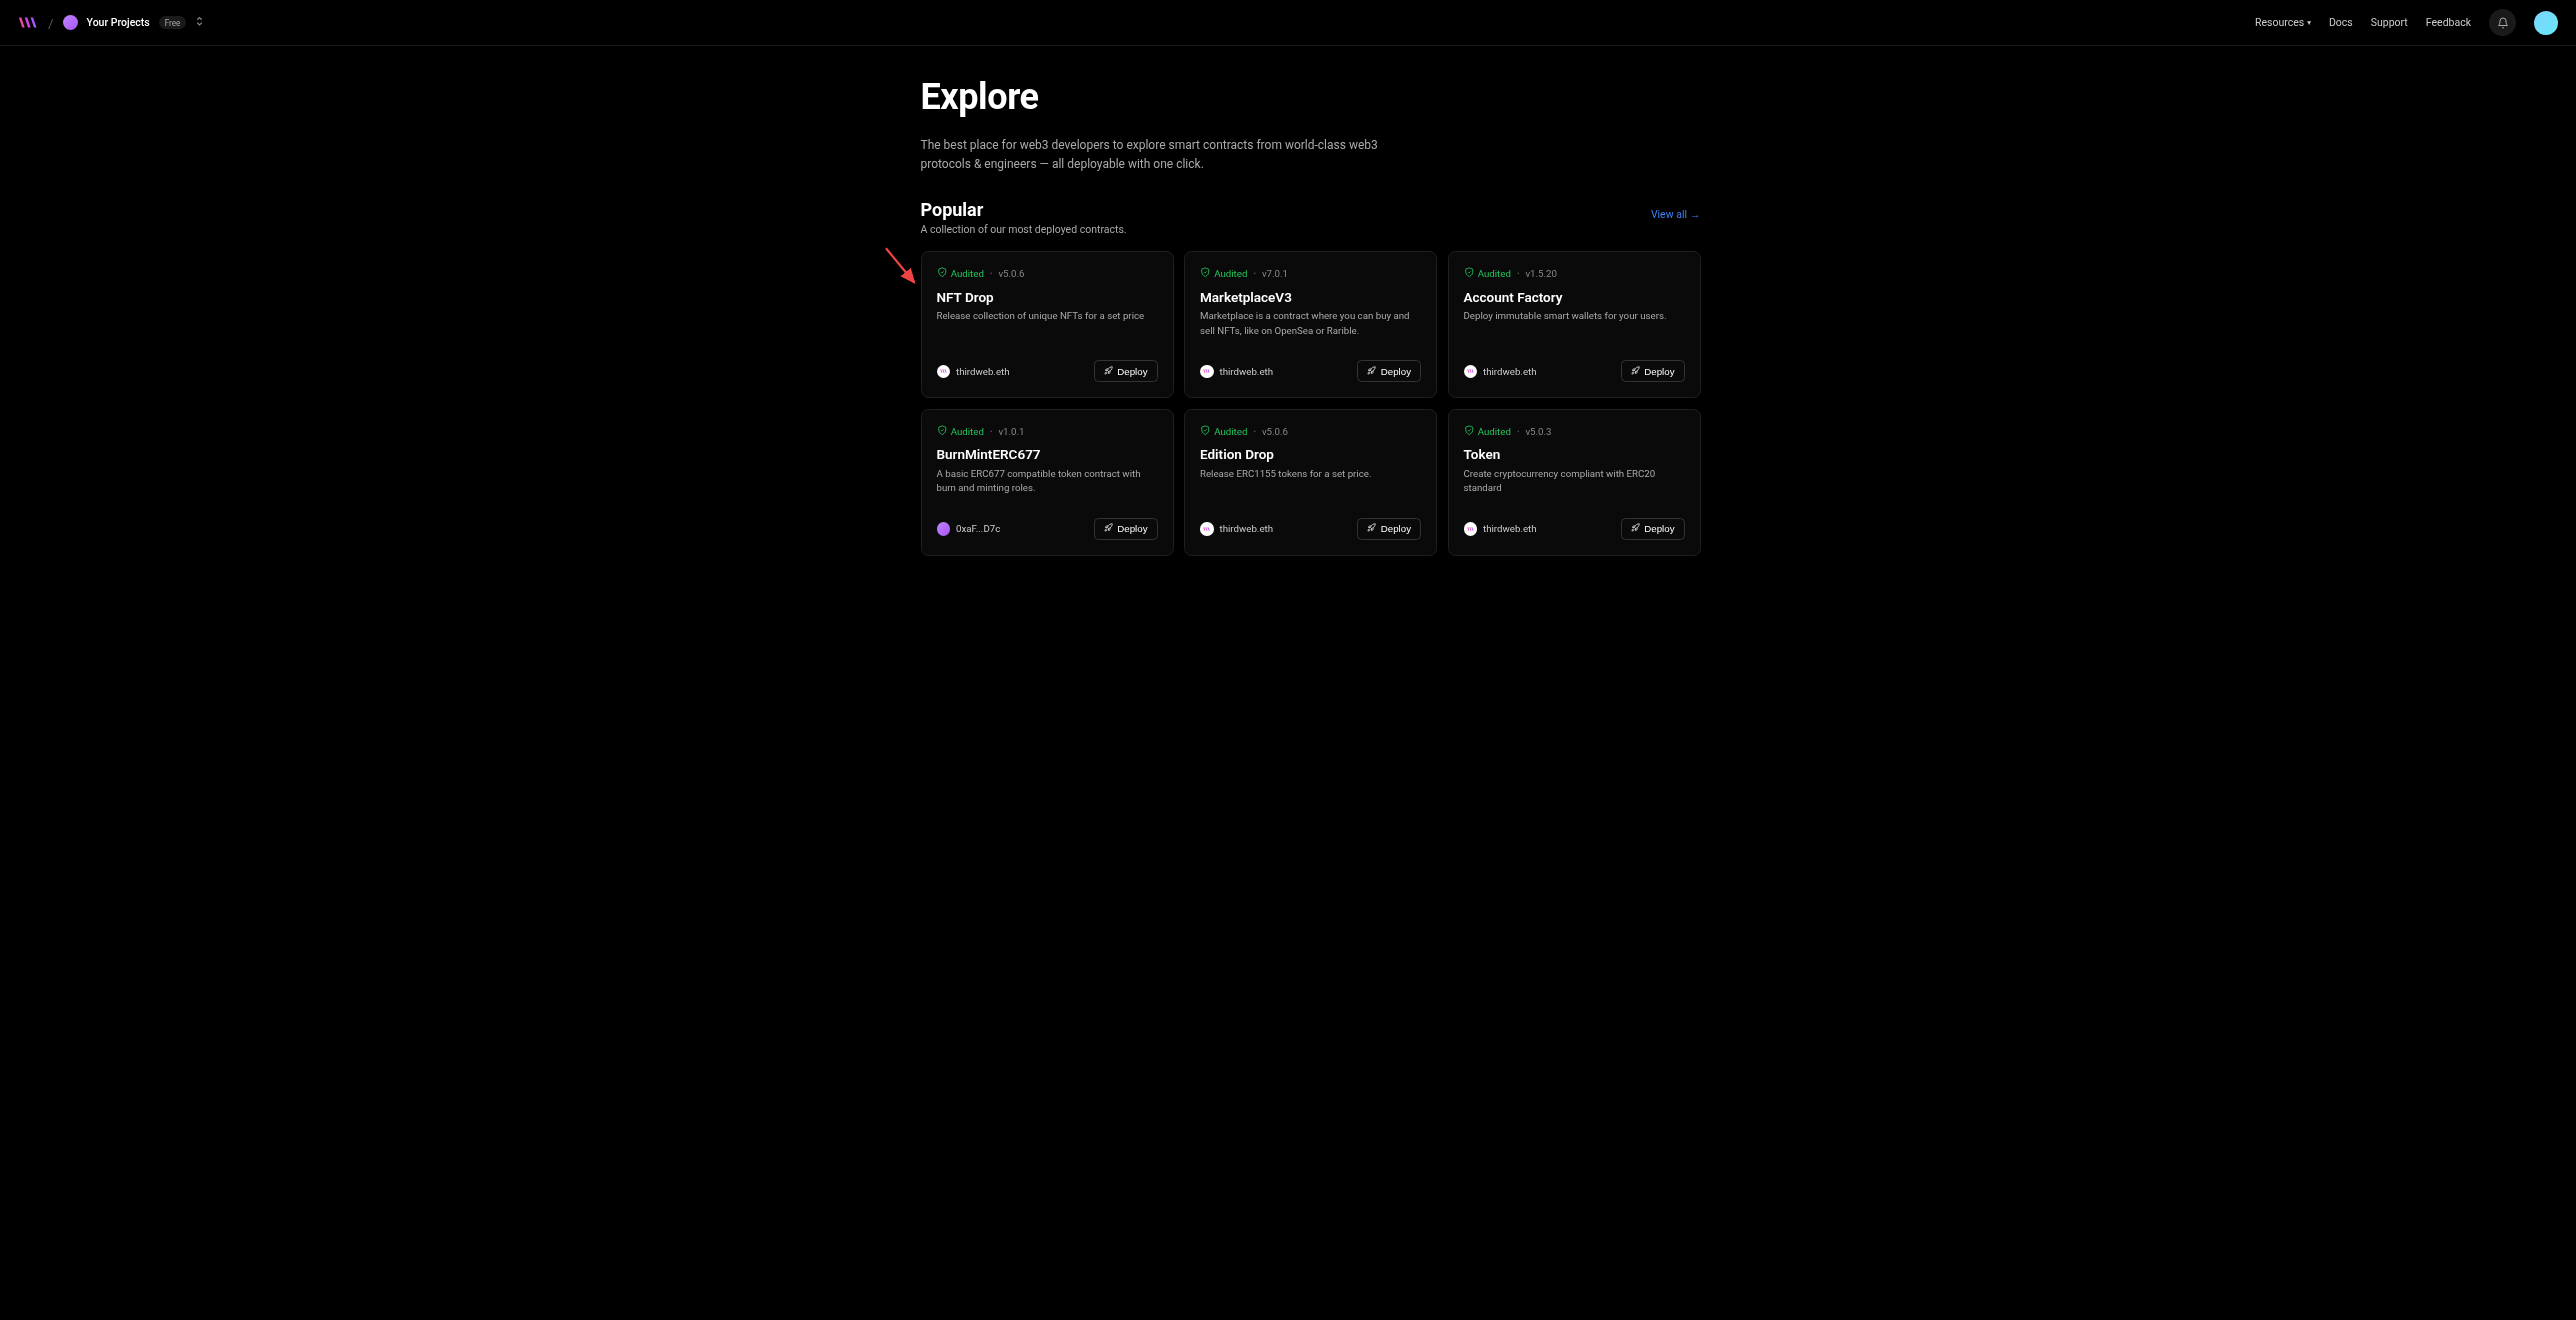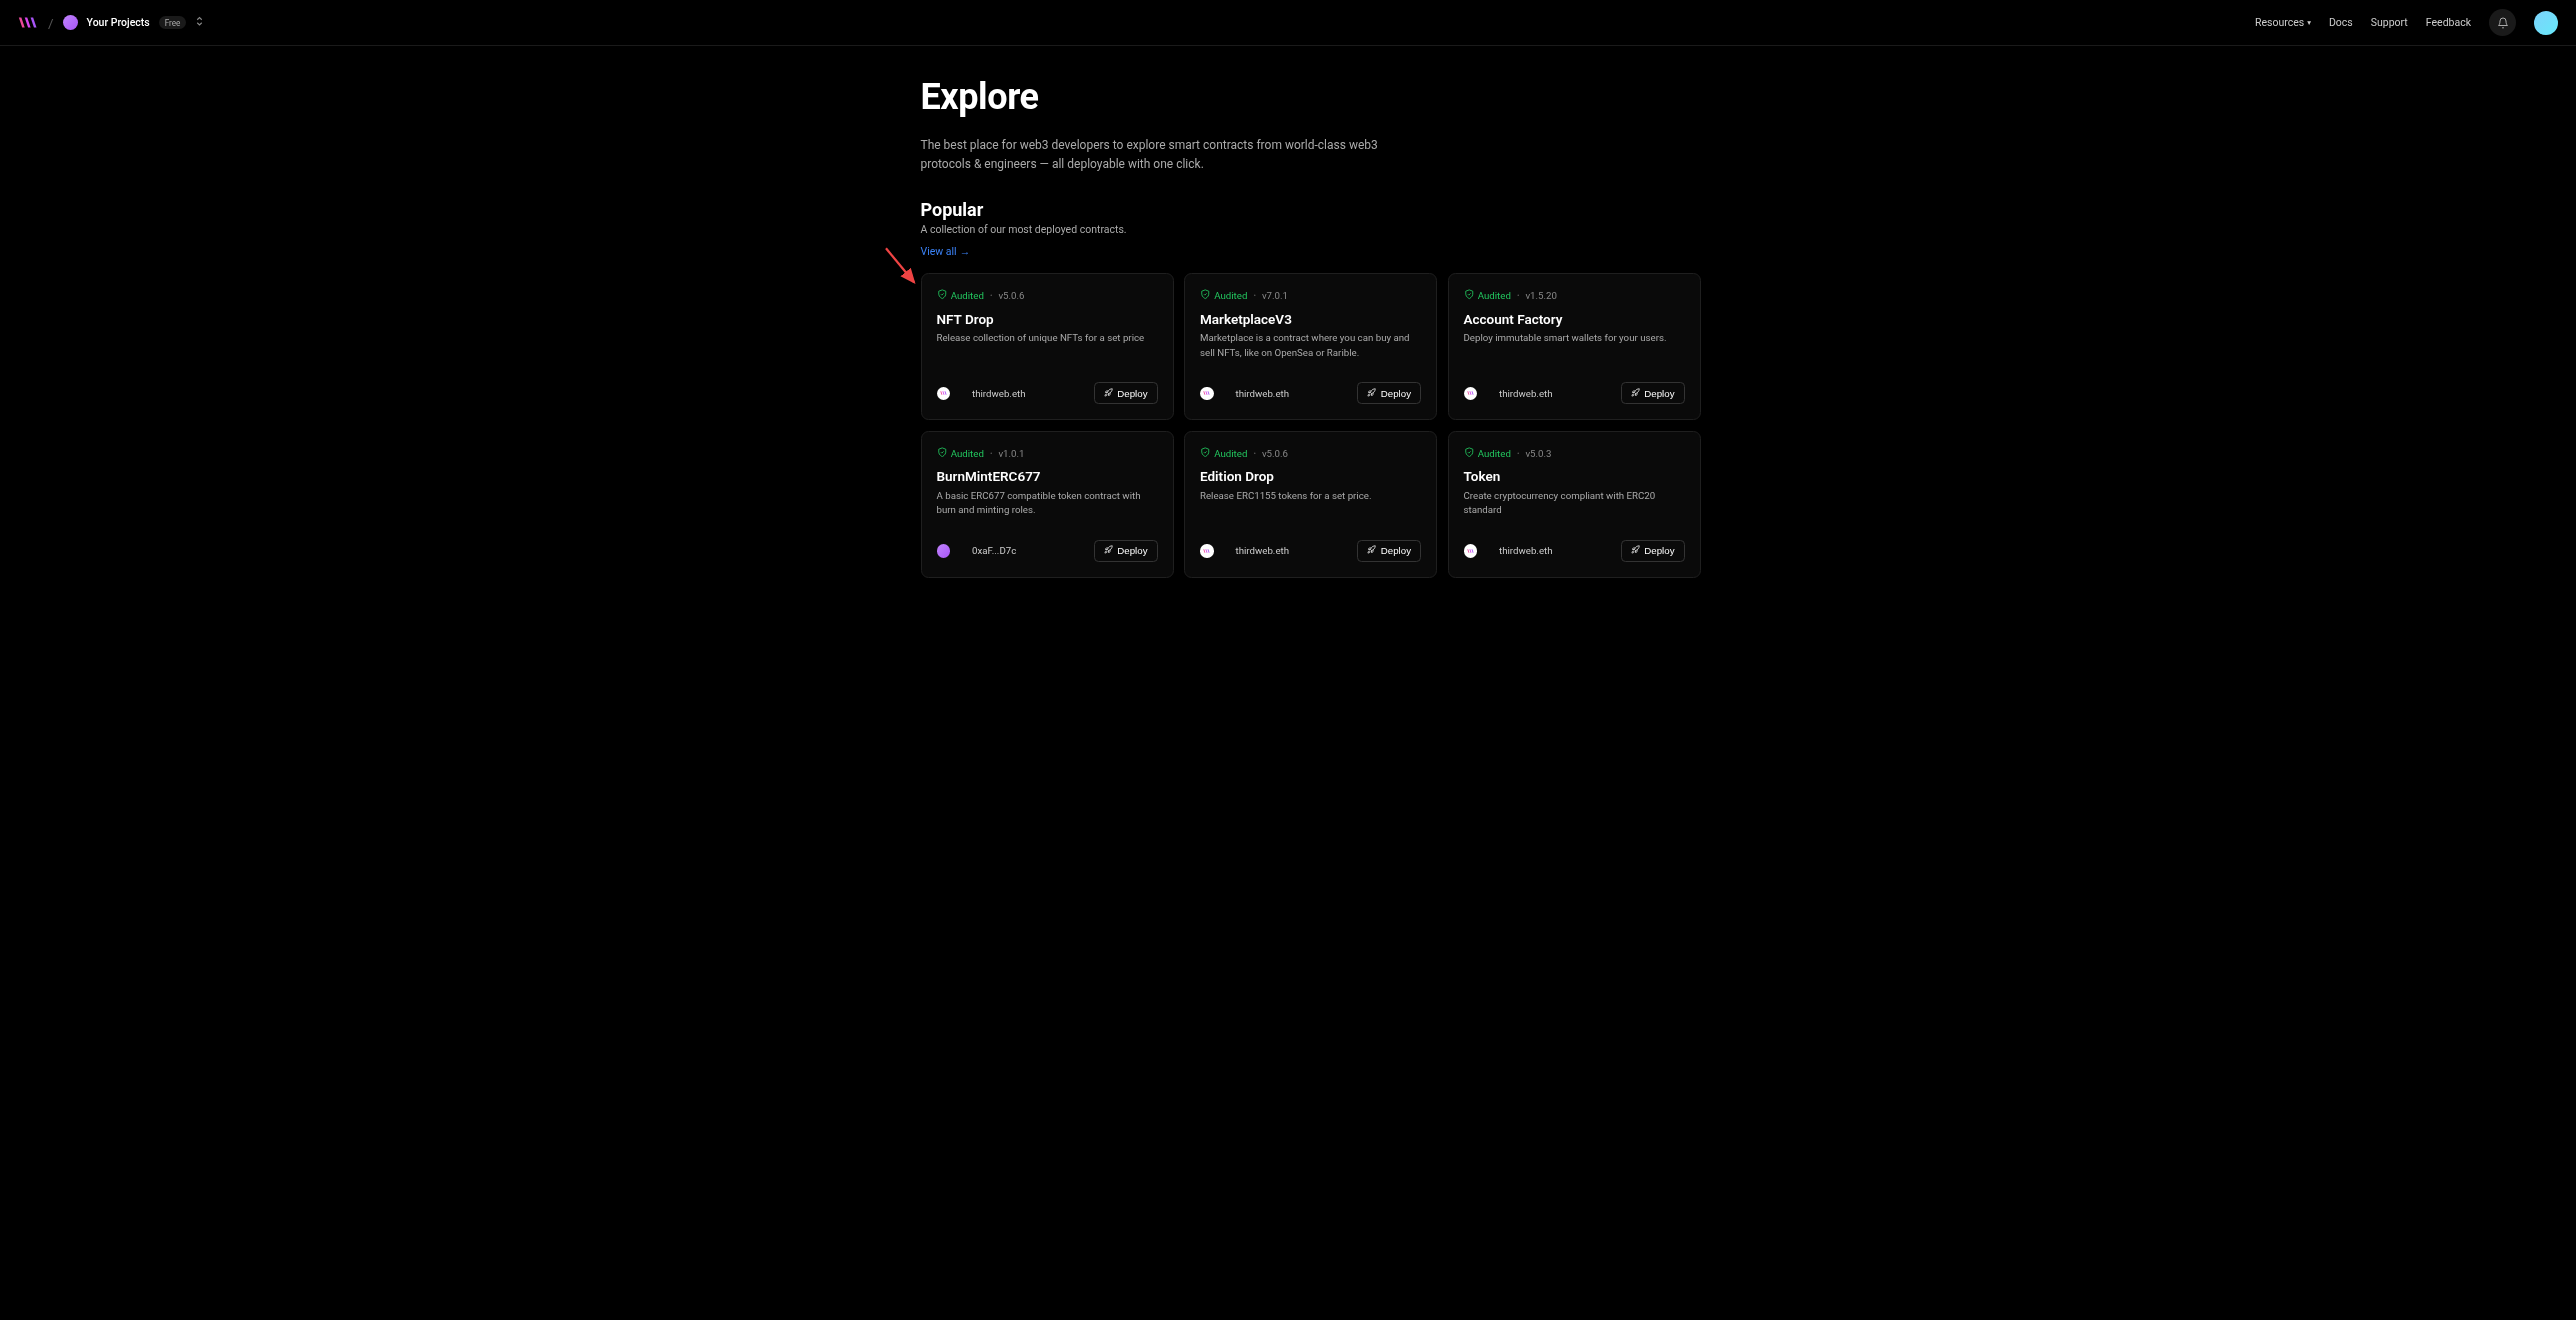--- a/index.html
+++ b/index.html
@@ -111,7 +111,6 @@
   justify-content: space-between;
   align-items: flex-start;
   margin-bottom: 15px;
-  flex-direction: column;
 }
 .section-title {
   font-size: 18px;

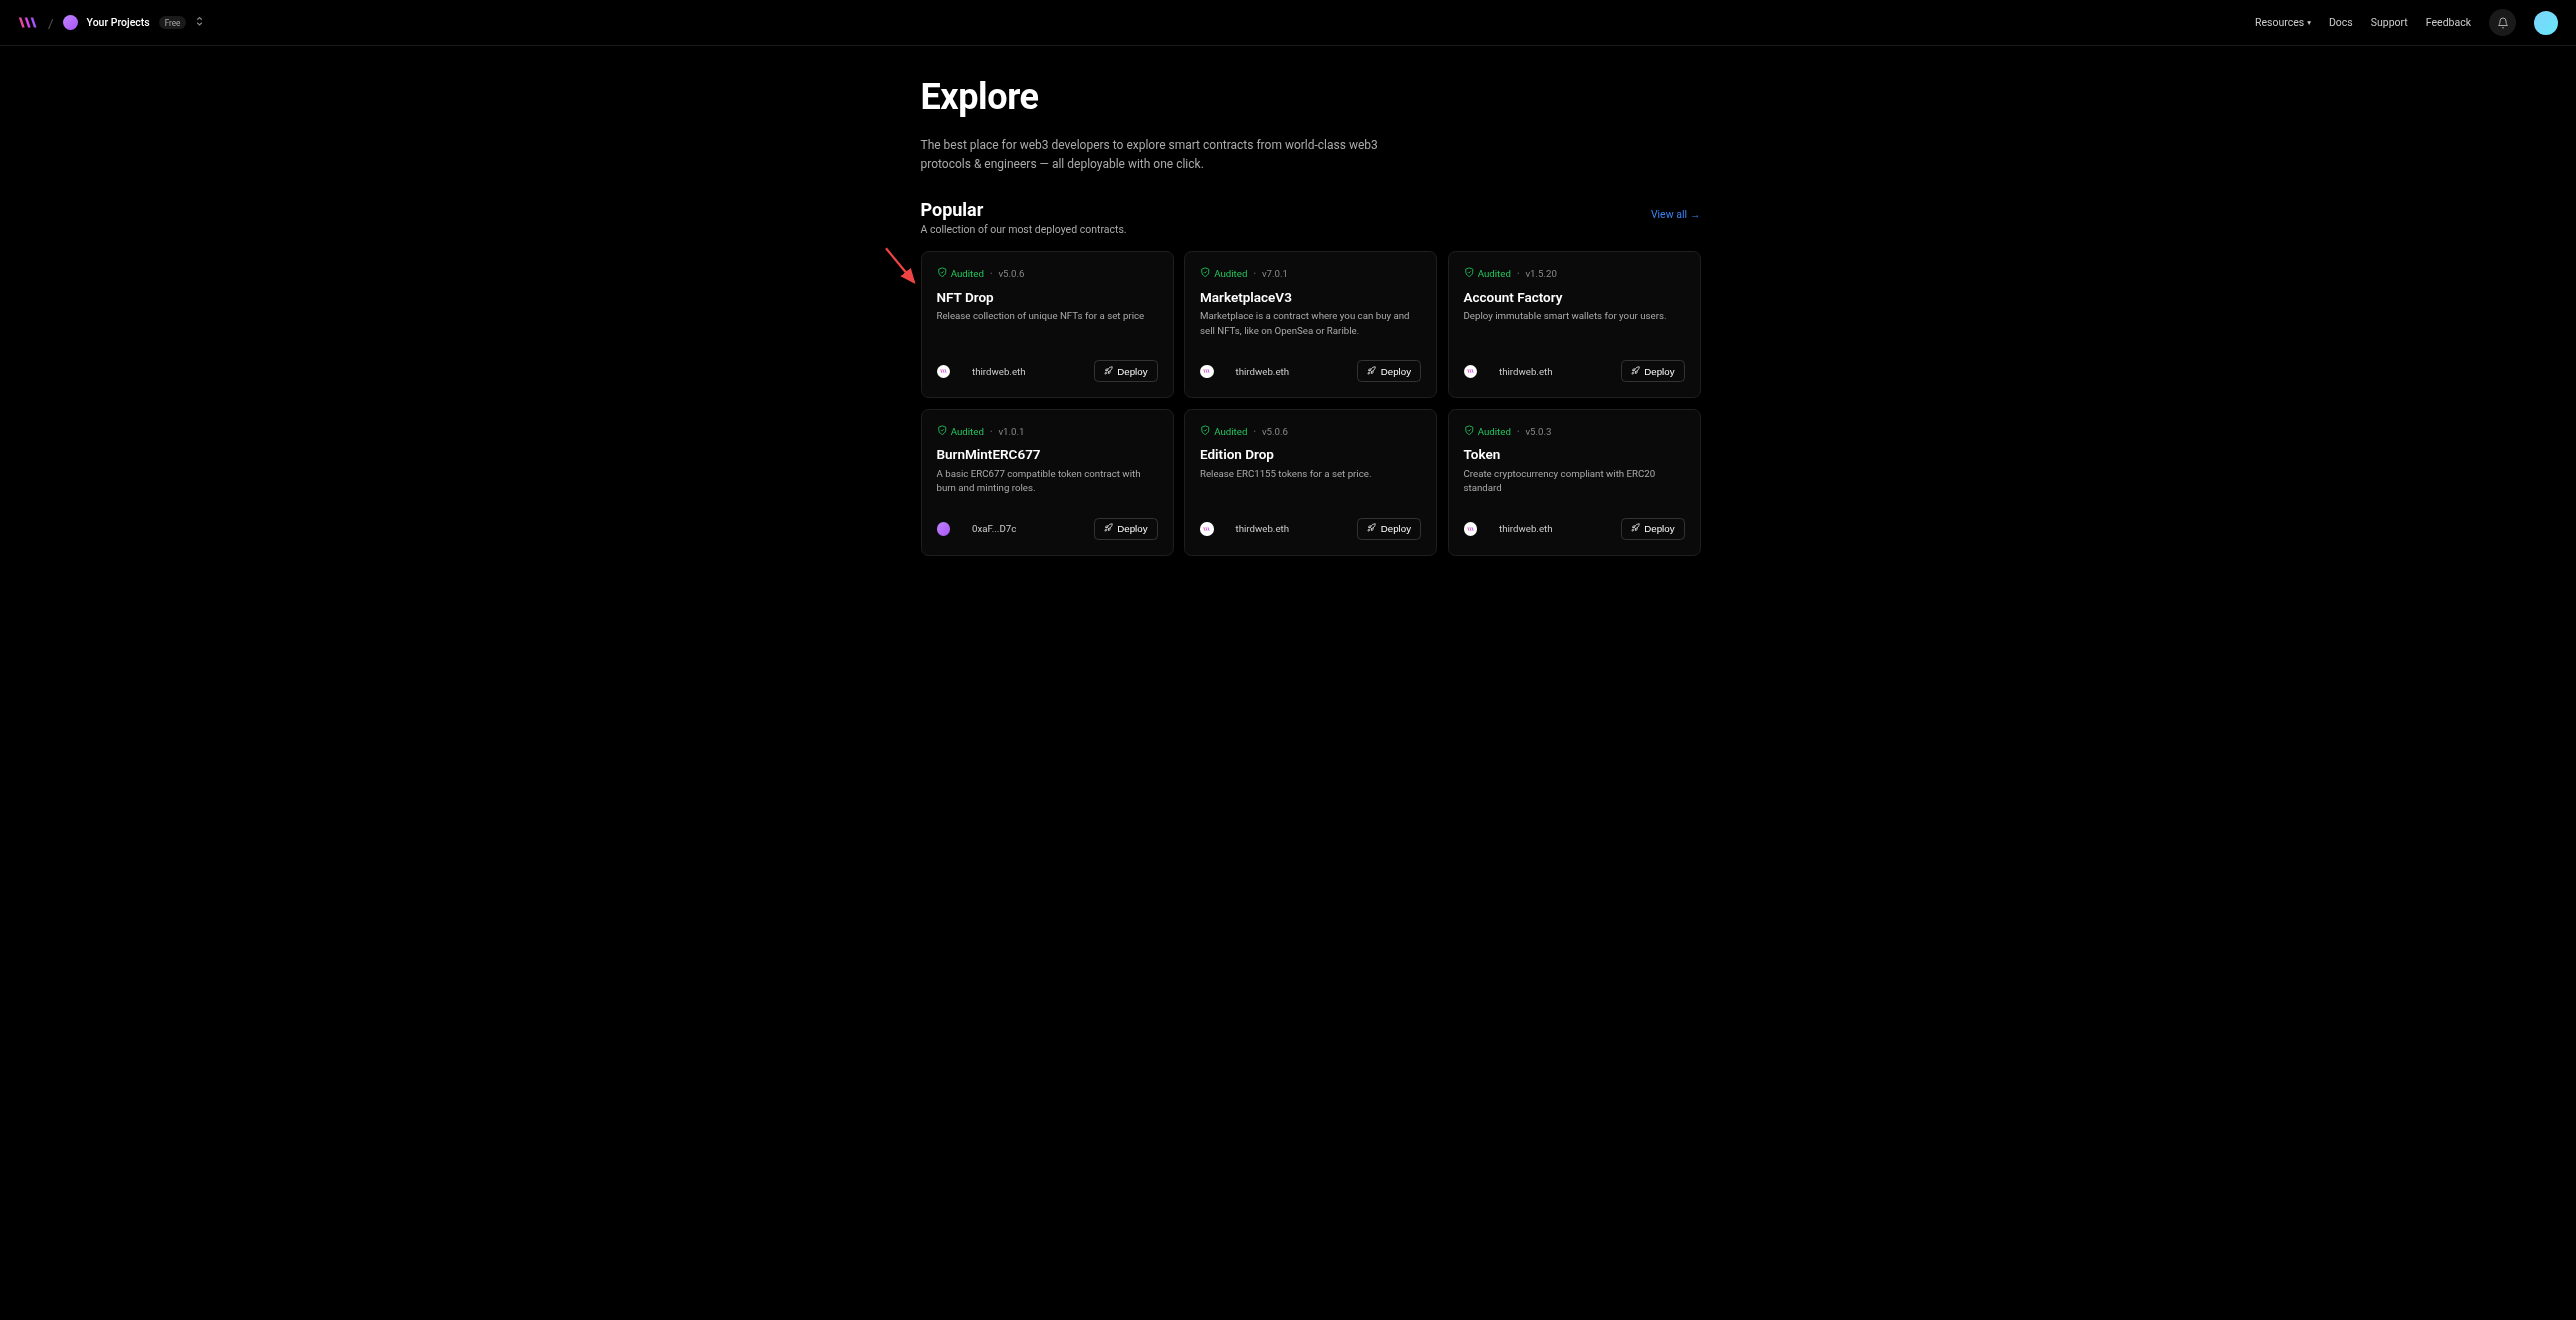--- a/index.html
+++ b/index.html
@@ -185,7 +185,7 @@
 .author {
   display: flex;
   align-items: center;
-  gap: 22px;
+  gap: 6px;
   font-size: 9.7px;
   color: #ccc;
 }

